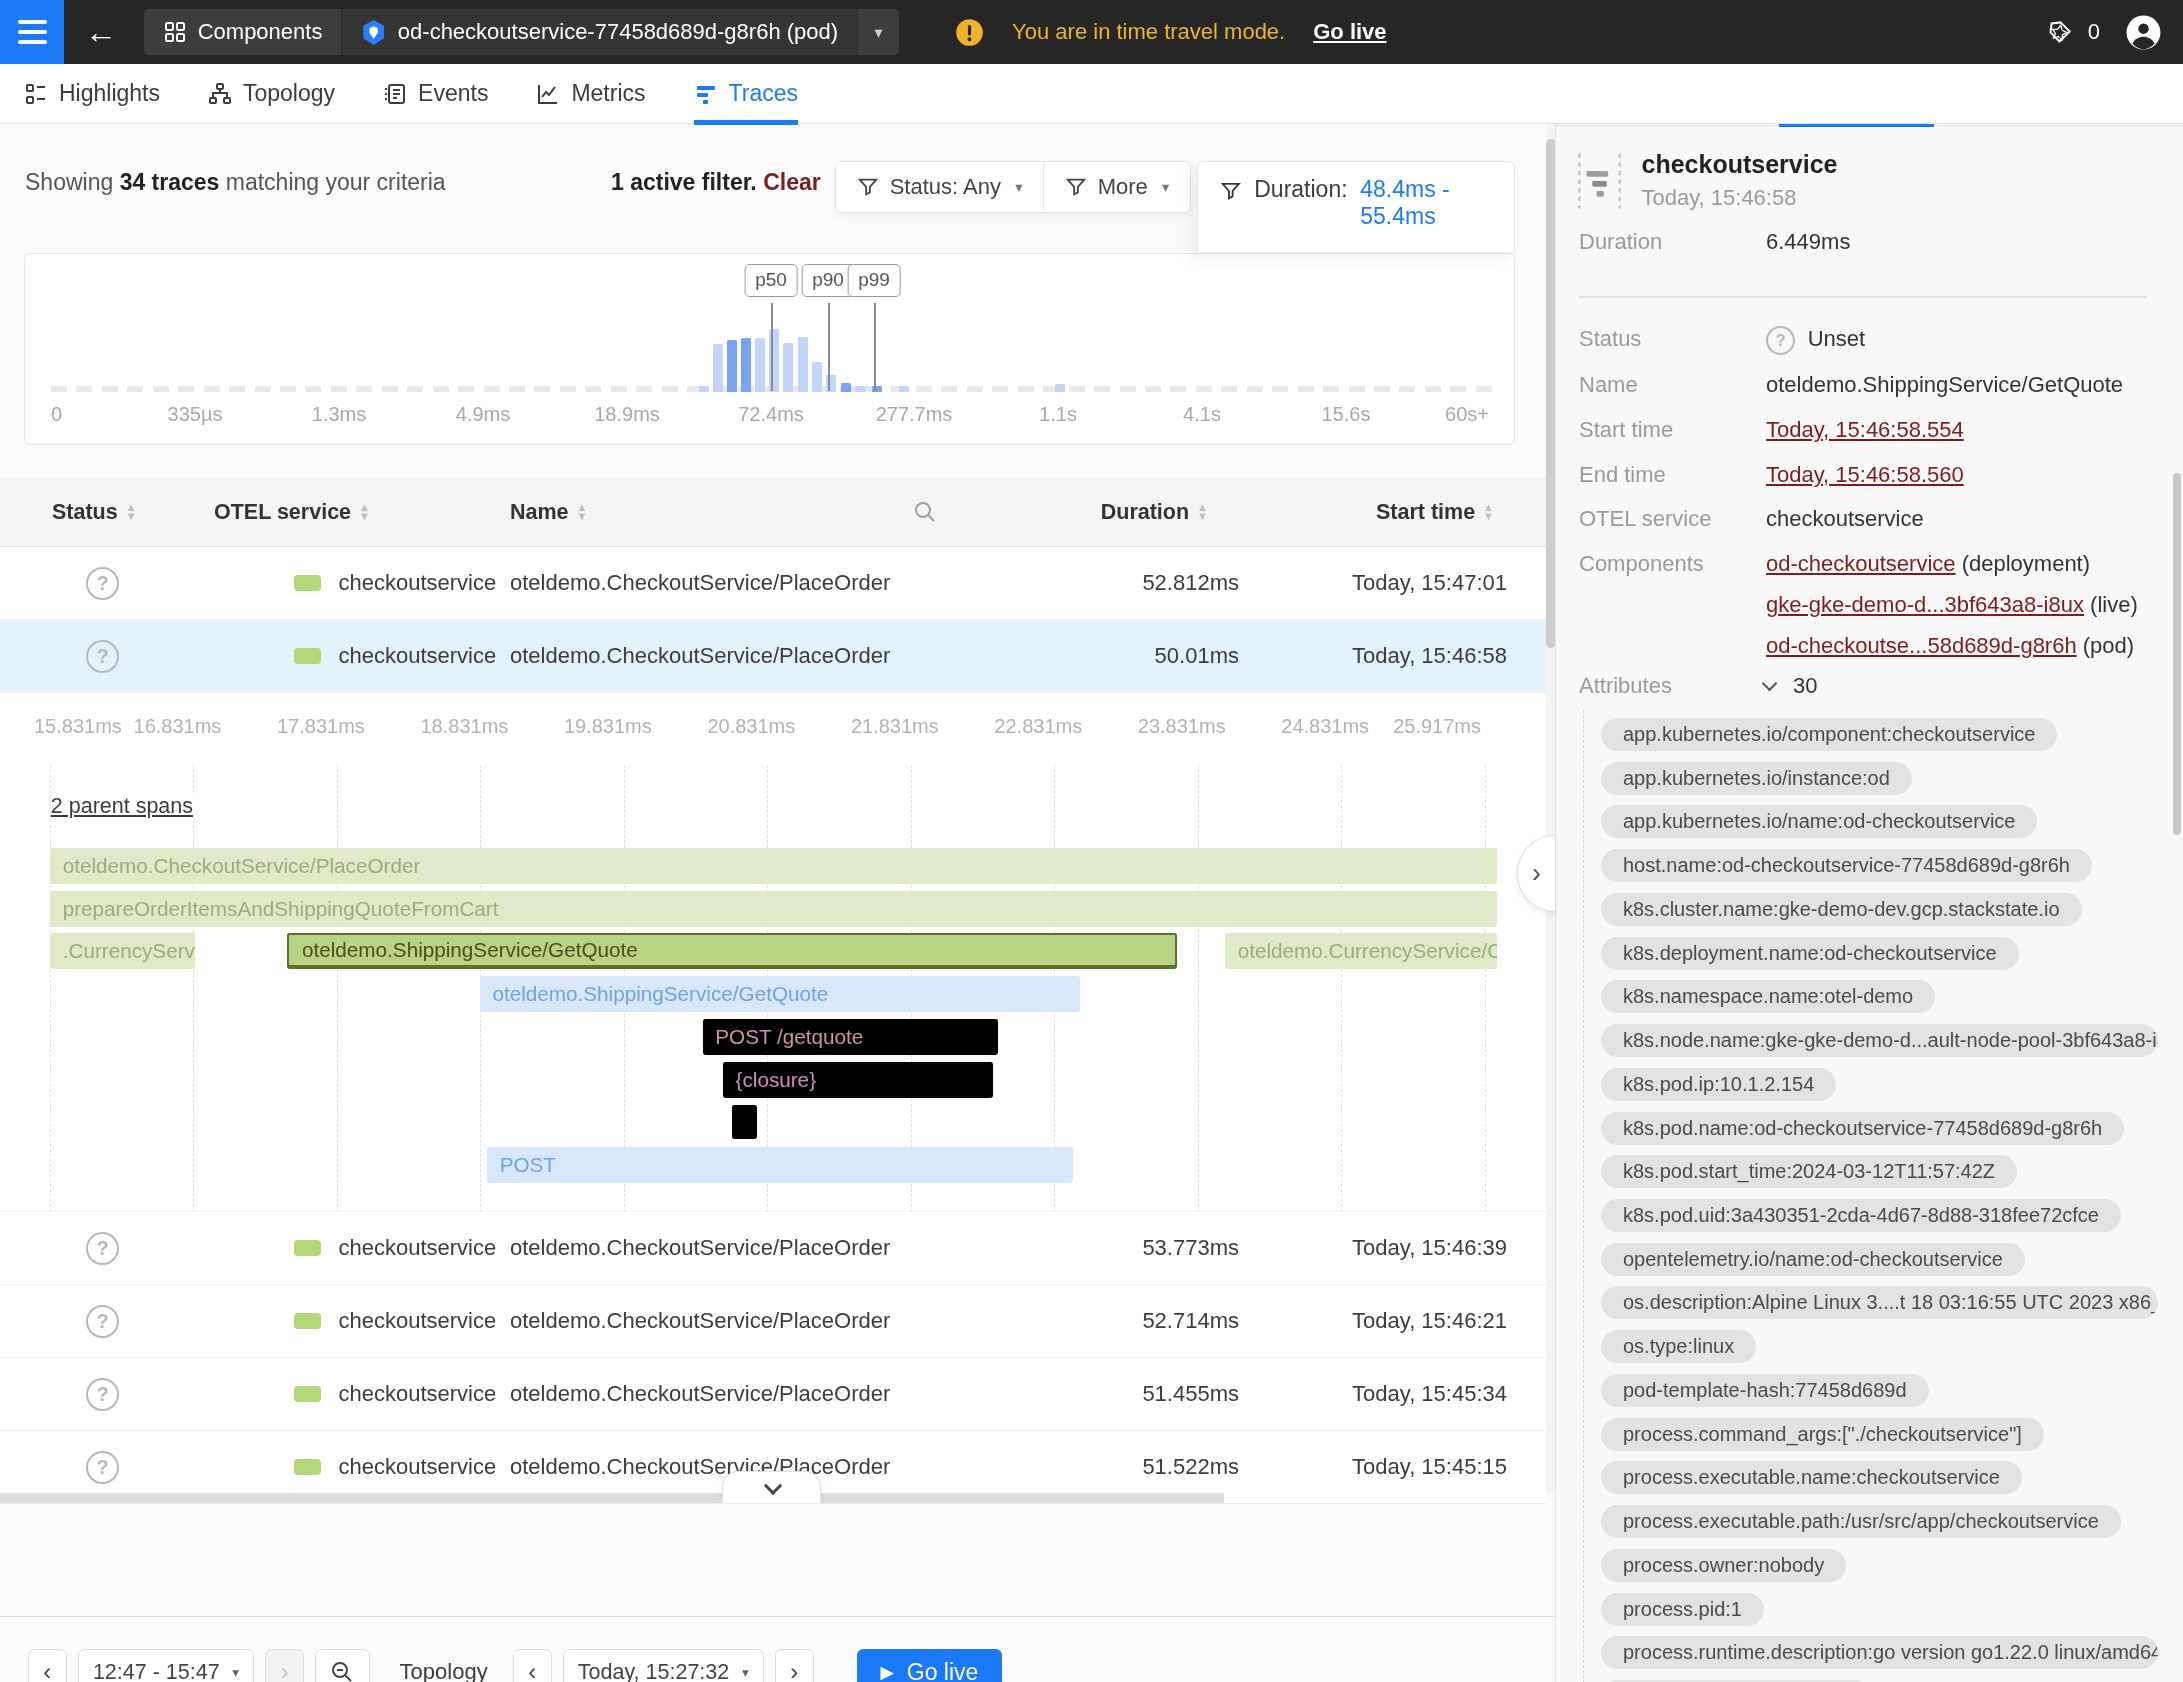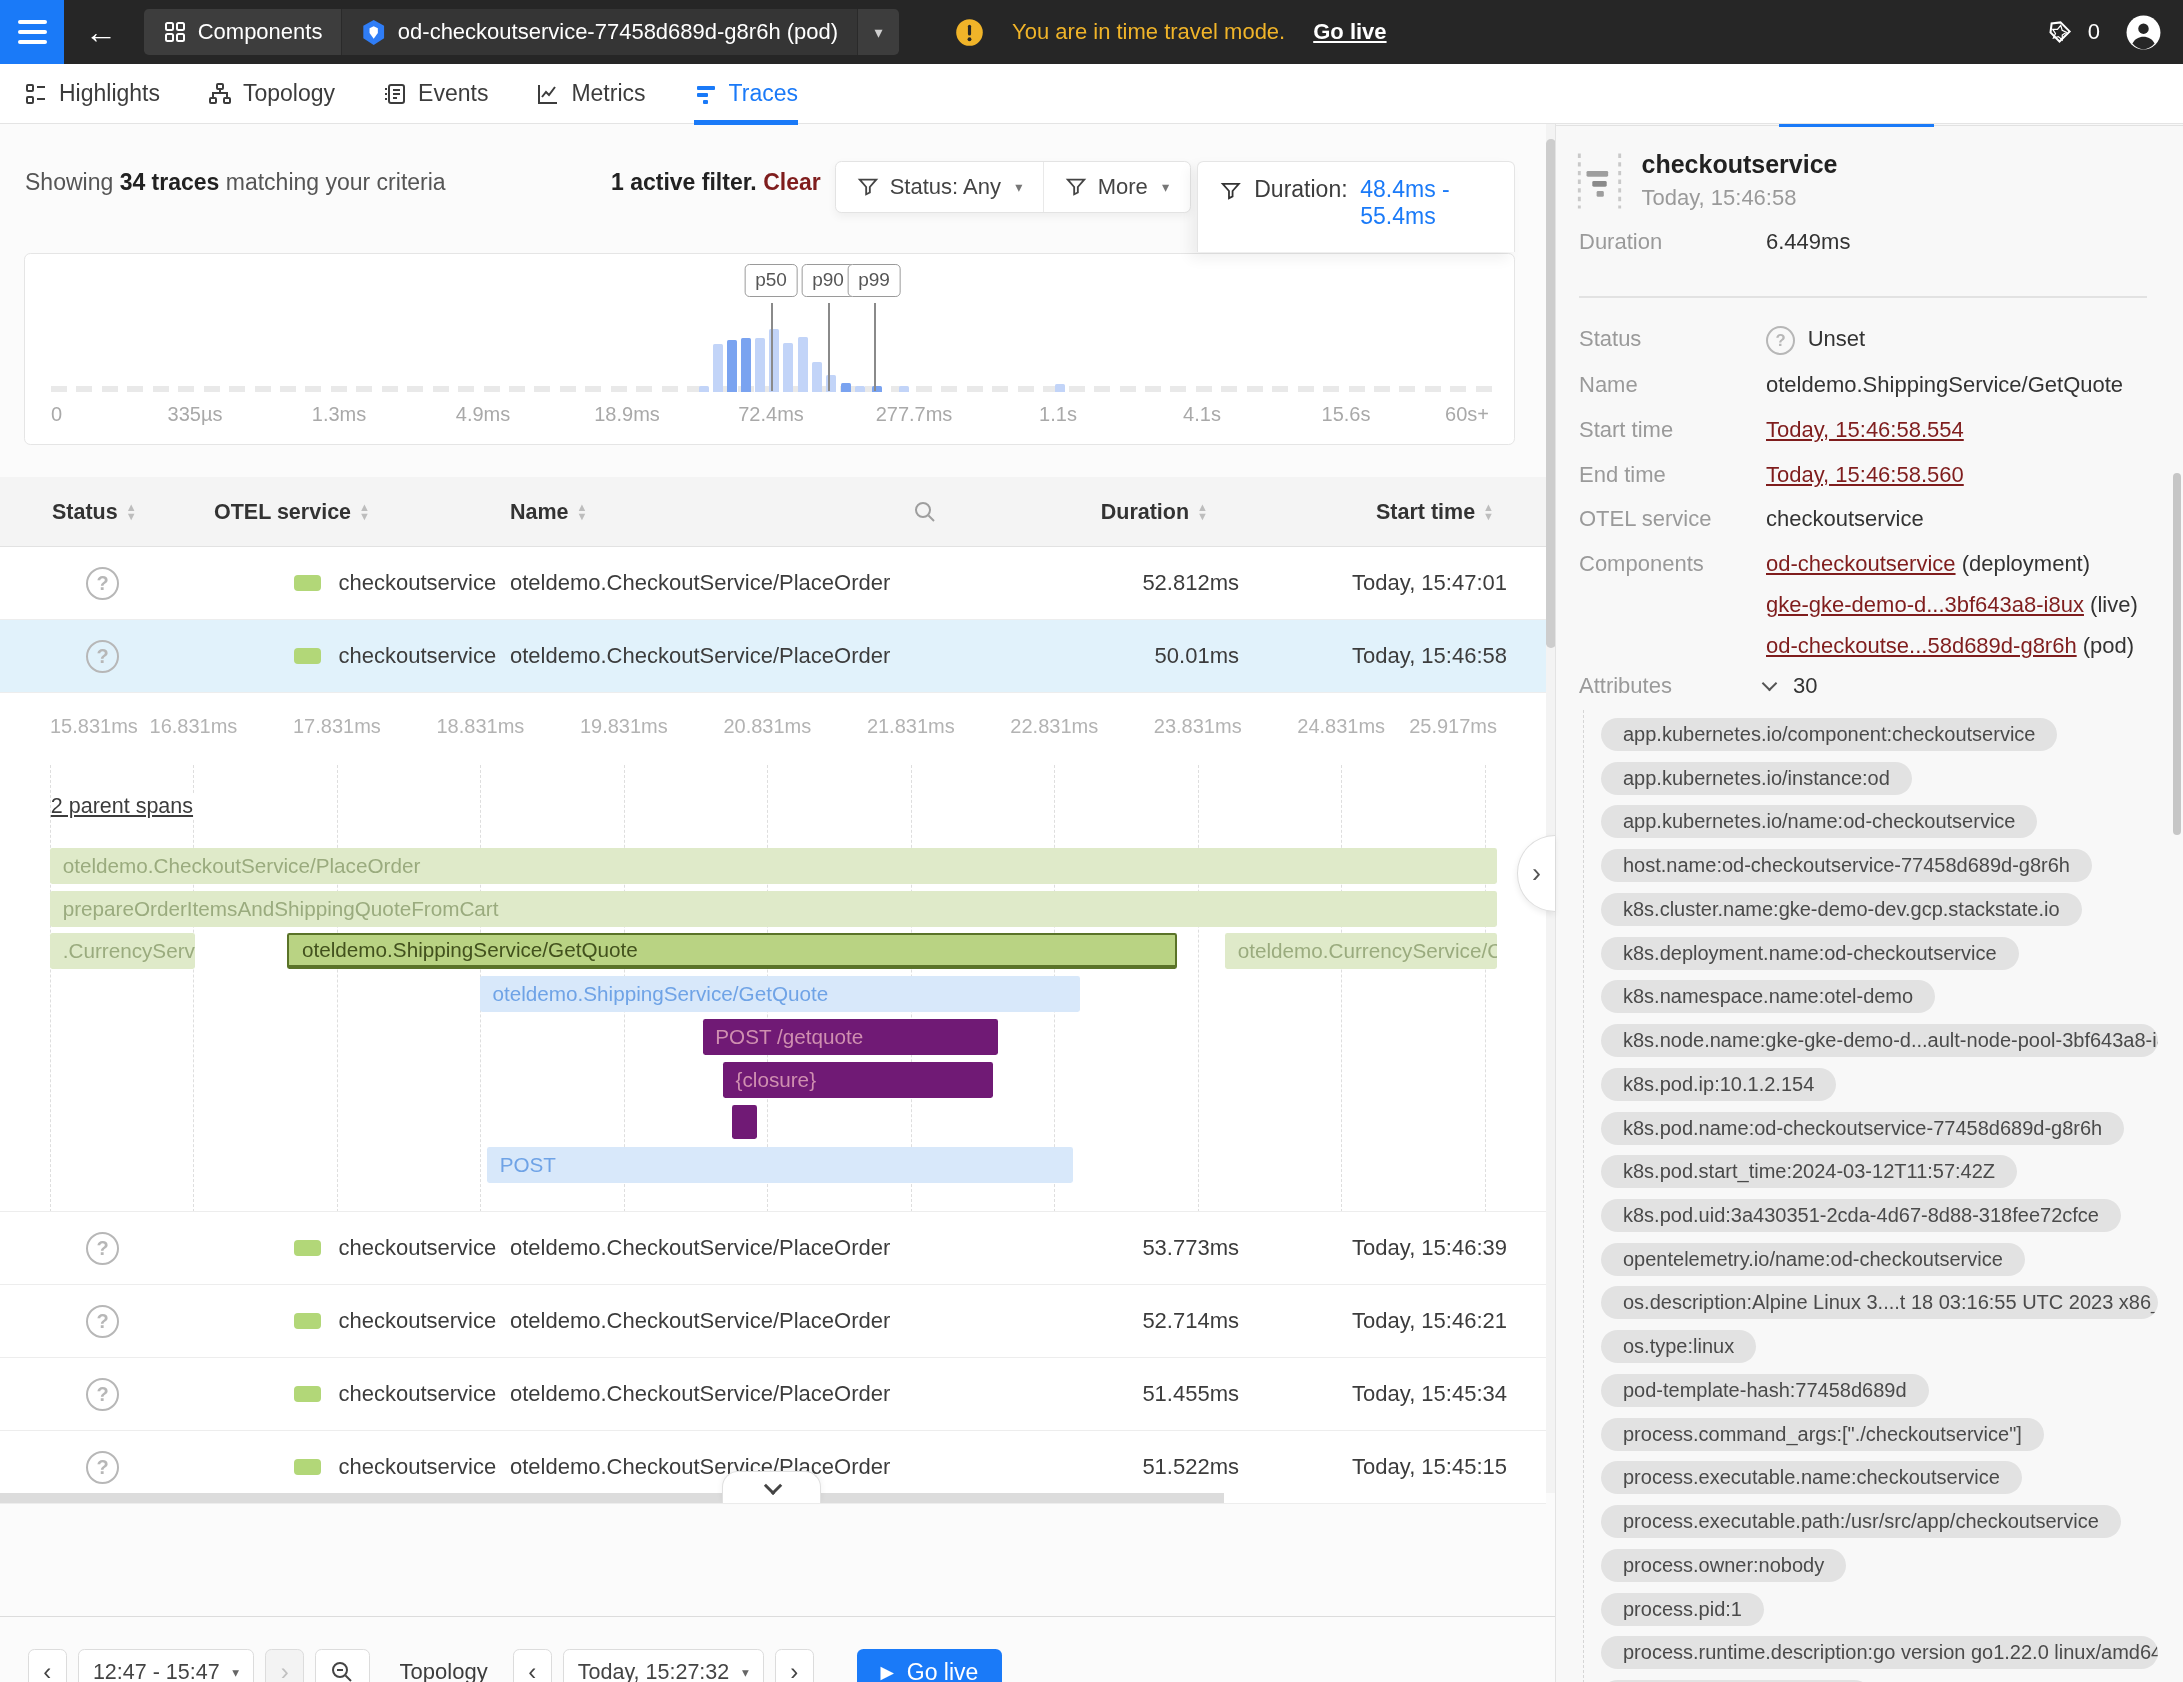--- a/index.html
+++ b/index.html
@@ -67,7 +67,7 @@
 
   
   #waterfall { height:519px; background:#fff; position:relative; border-bottom:1.6px solid #ededed; overflow:hidden; }
-  #wf-axis { position:absolute; left:50px; top:22px; width:1447px; height:24px; font-size:20px; color:#b3b3b3; }
+  #wf-axis { position:absolute; left:34px; top:22px; width:1447px; height:24px; font-size:20px; color:#b3b3b3; }
   .wf-lab { position:absolute; transform:translateX(-50%); white-space:nowrap; }
   #wf-chart { position:absolute; left:50px; top:72px; width:1447px; height:447px; }
   .wf-grid { position:absolute; top:0; bottom:0; width:0; border-left:1.6px dashed #dedede; }

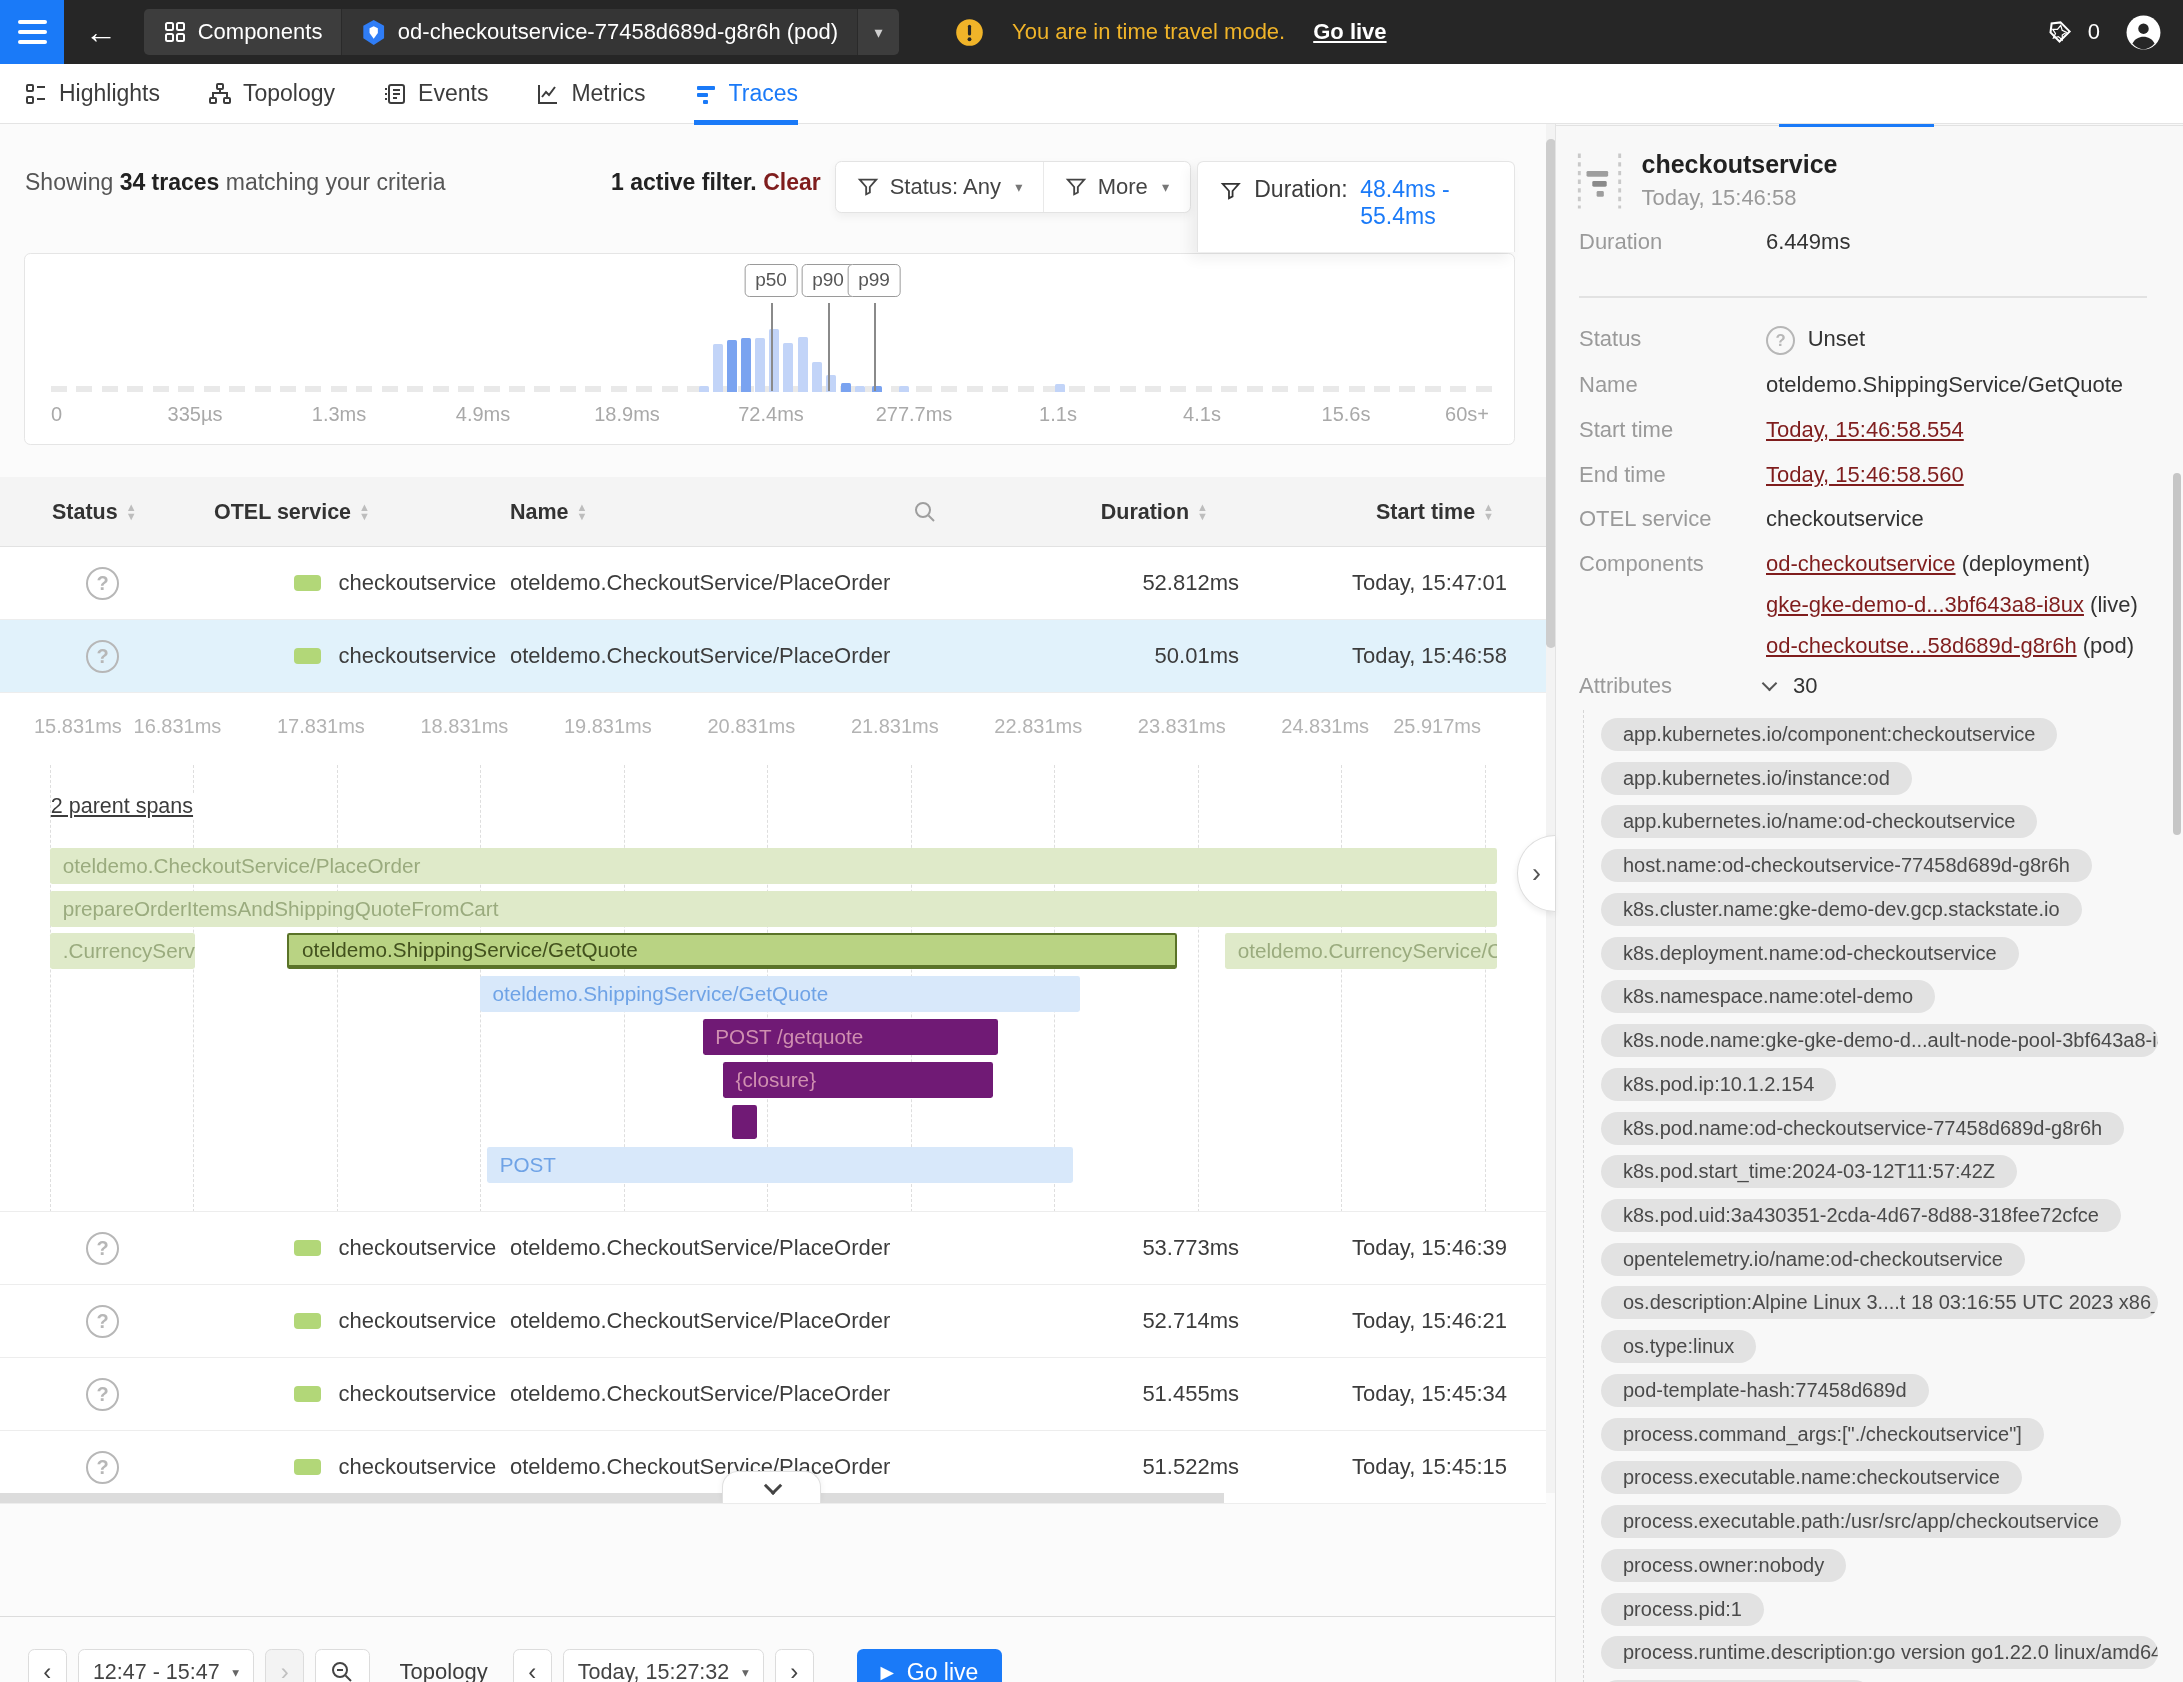--- a/index.html
+++ b/index.html
@@ -76,7 +76,7 @@
   .span-green { background:#dfeac9; color:#9aab7e; }
   .span-green-sel { background:#b9d383; color:#42511d; border:2.4px solid #5a7328; border-bottom-width:4.8px; }
   .span-blue { background:#d8e8fa; color:#6fa3e6; }
-  .span-pink { background:#701a75; color:#cf8fb0; }
+  .span-pink { background:#000000; color:#cf8fb0; }
 
   
   #main-vscroll { position:absolute; left:1546px; top:0; width:9.5px; height:1370px; background:#f3f3f3; }

